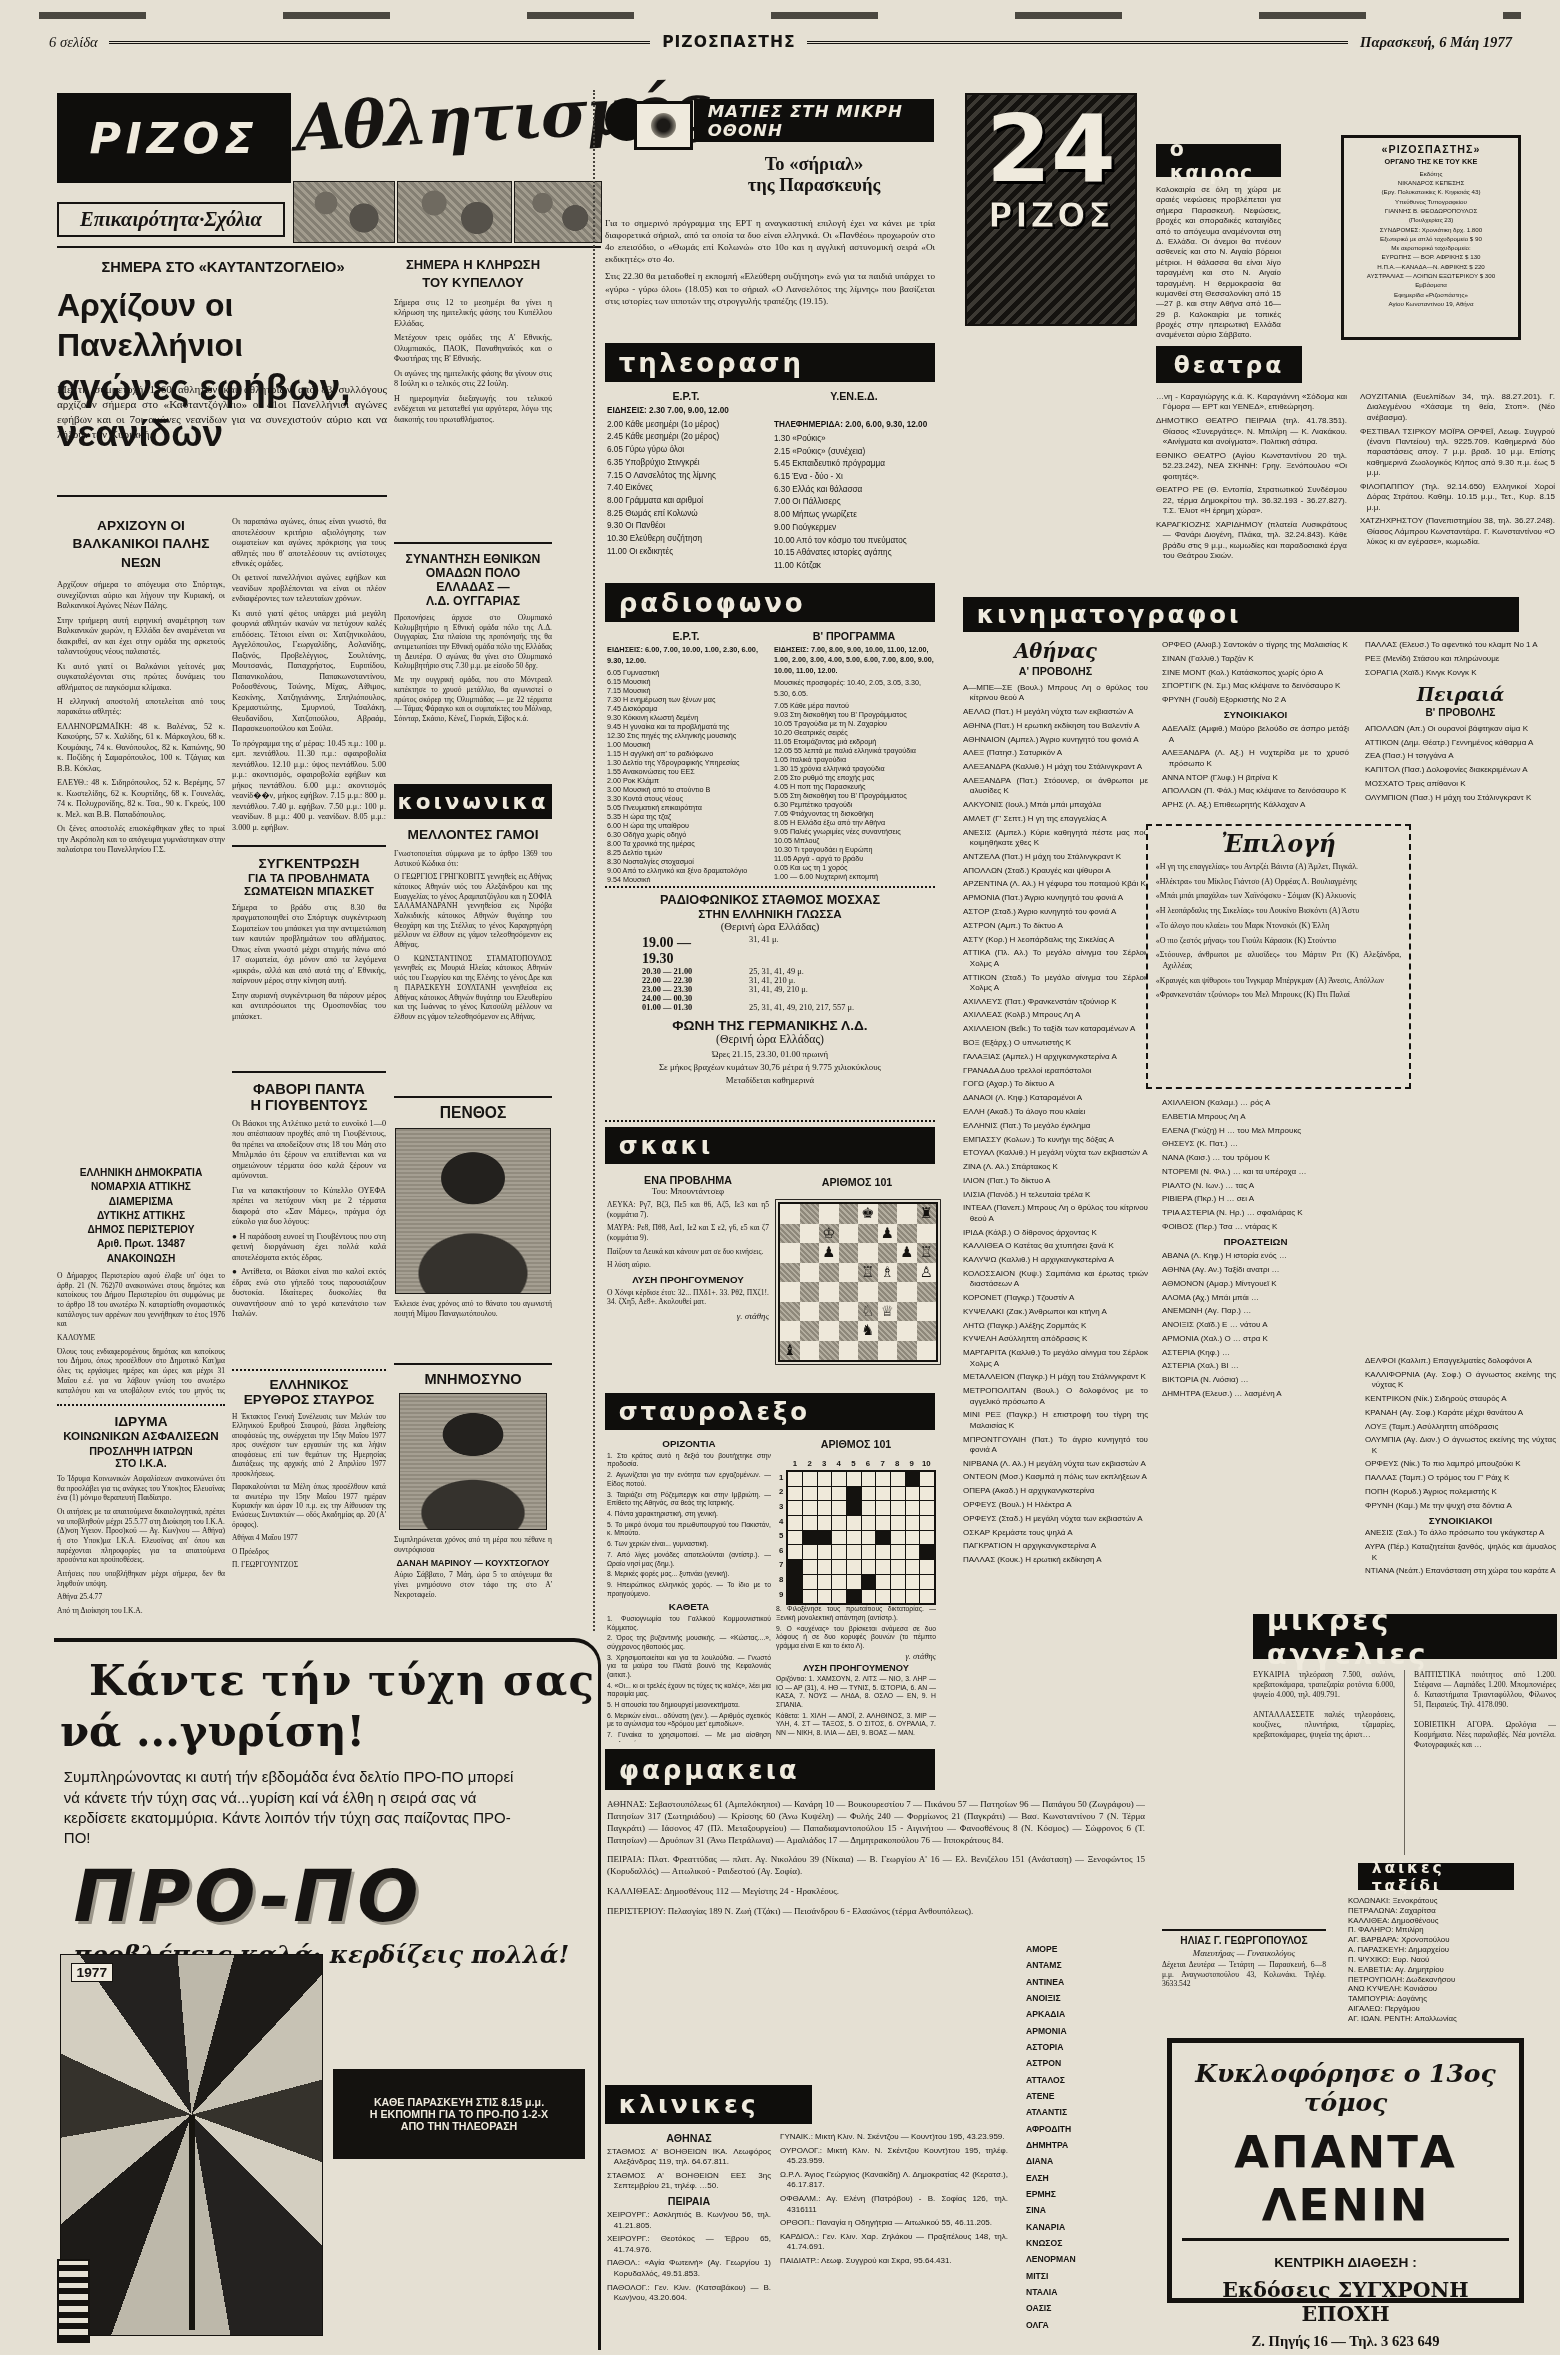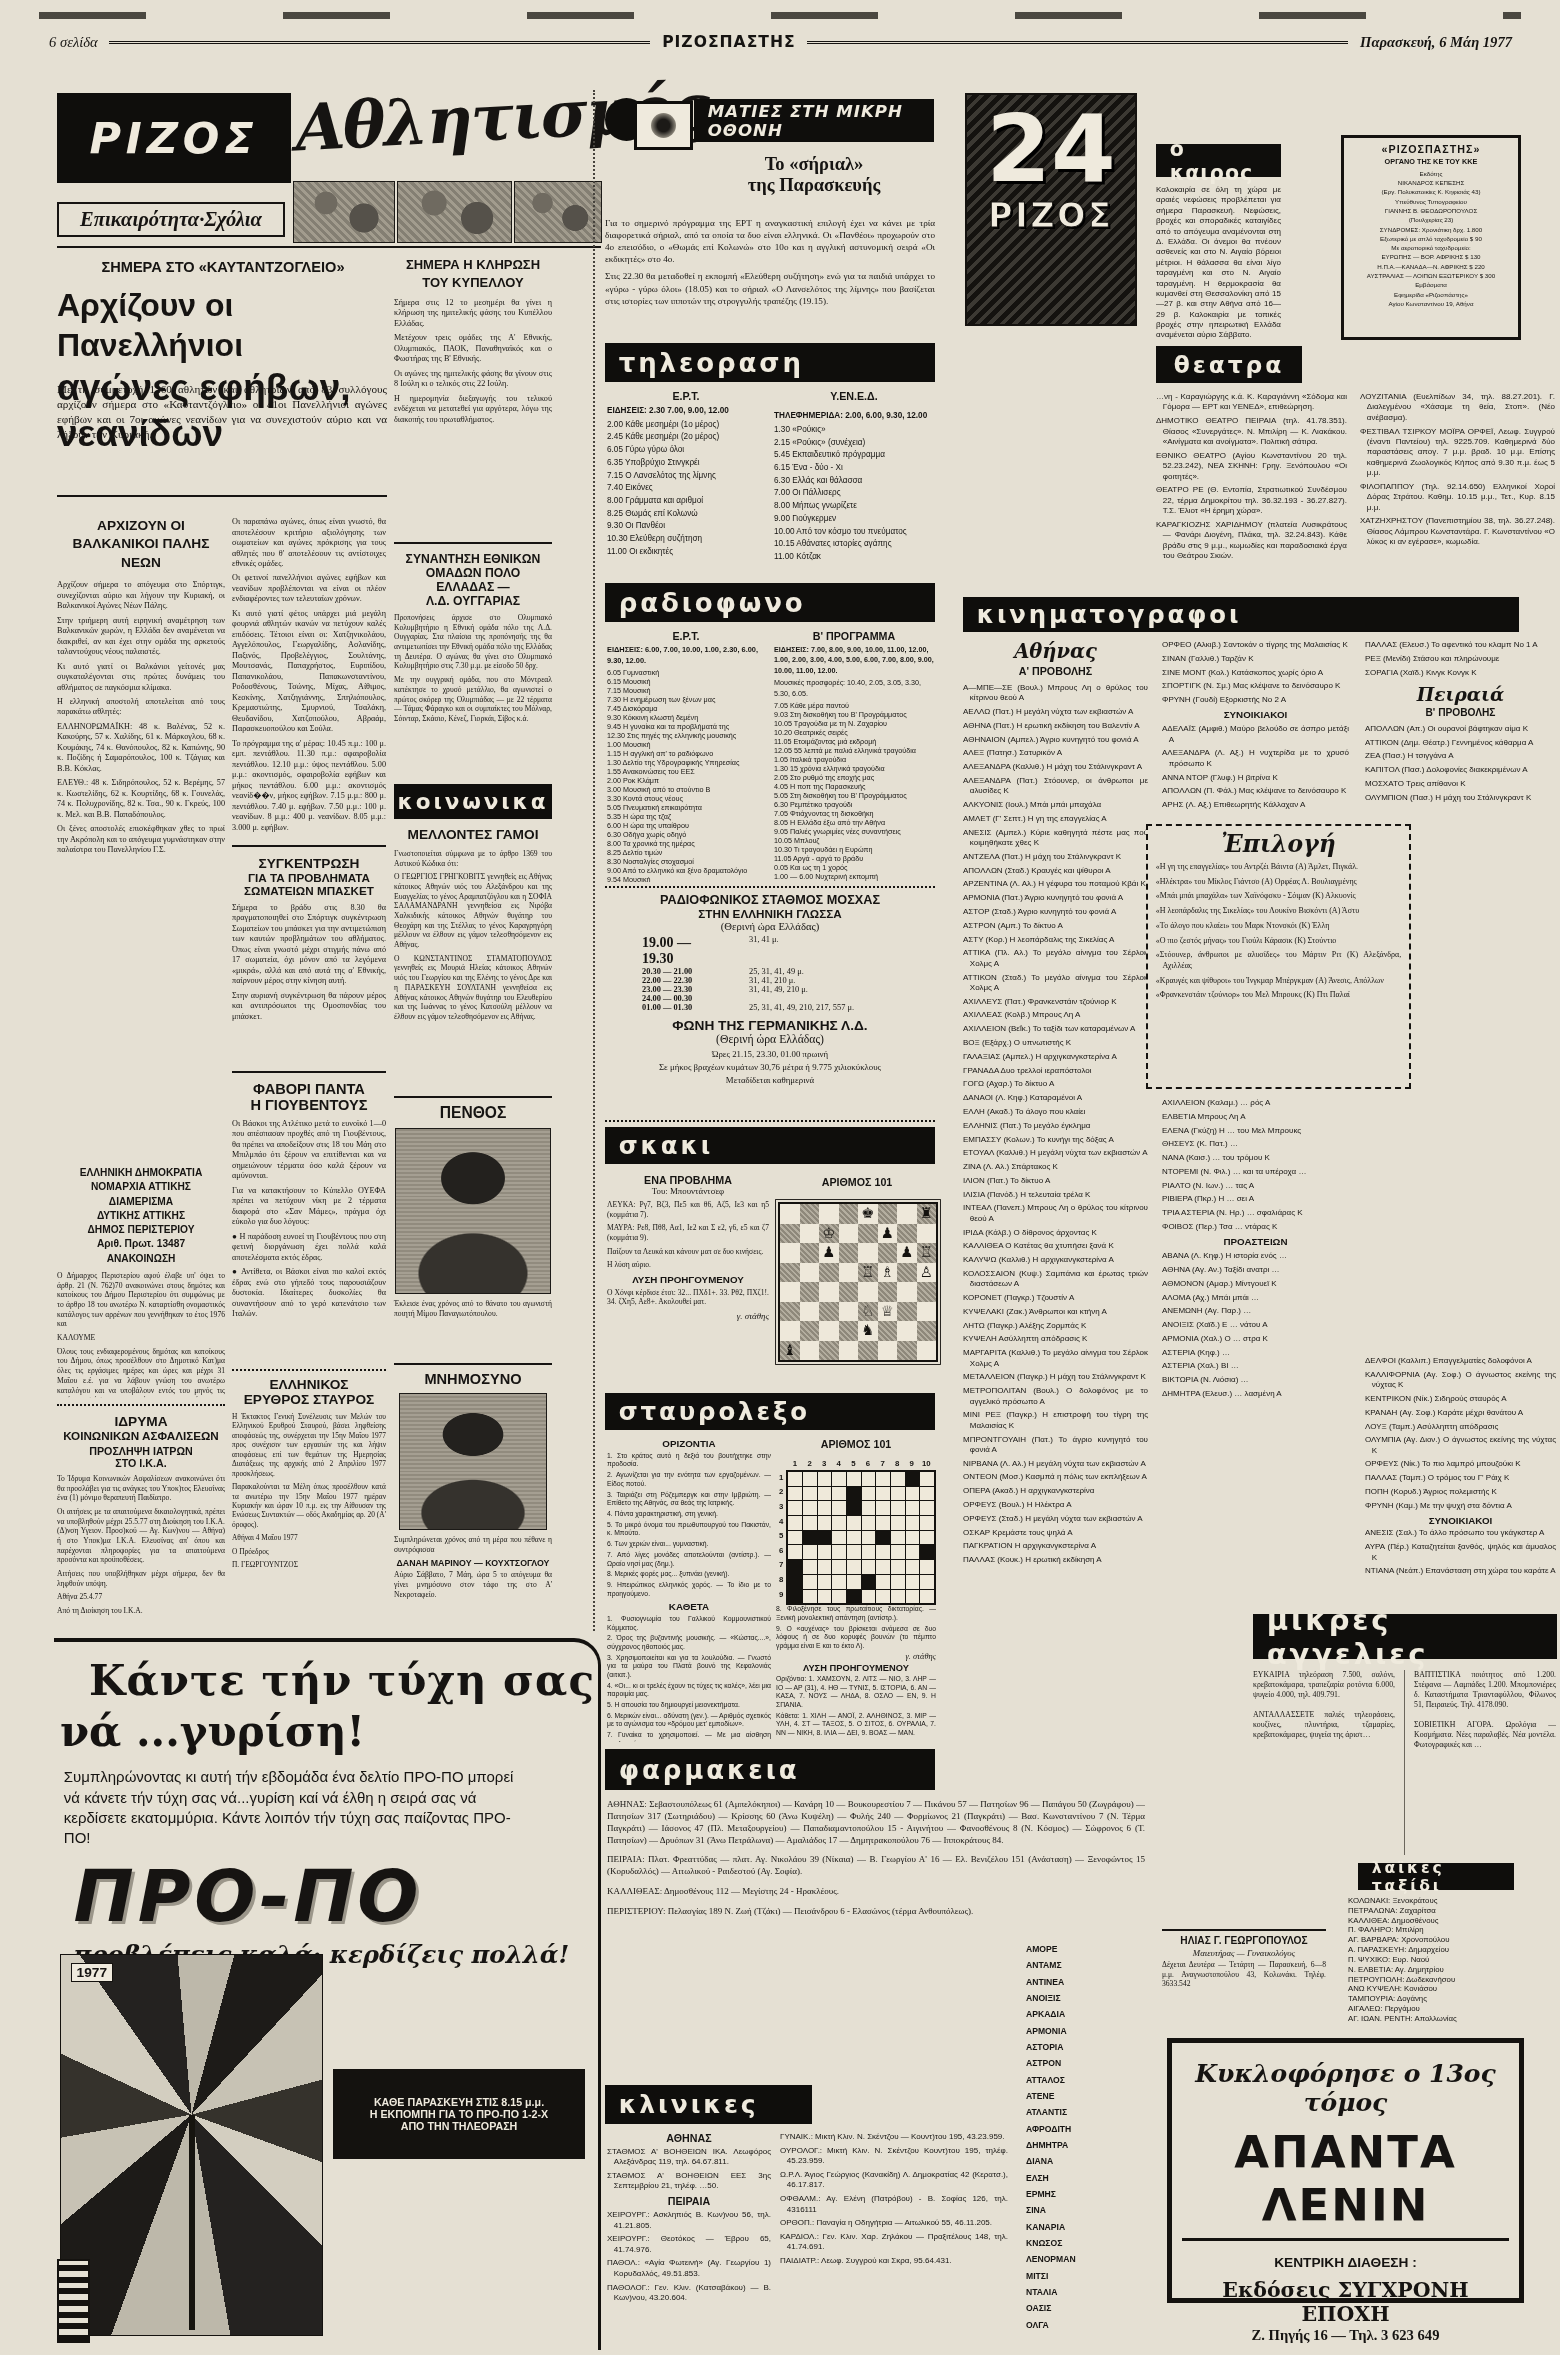--- a/index.html
+++ b/index.html
@@ -490,7 +490,7 @@
       </div>
   </div>
   <div class="abs" style="left:774px;top:390px;width:160px;height:185px;overflow:hidden;">
-    <div class="hsec" style="font-size:10.7px;margin-bottom:8px;">Υ.ΕΝ.Ε.Δ.</div>
+    <div class="hsec" style="font-size:10.7px;margin-bottom:17px;">Υ.ΕΝ.Ε.Δ.</div>
     <div class="lst" style="font-weight:bold;font-size:8.2px;margin-bottom:2px;">ΤΗΛΕΦΗΜΕΡΙΔΑ: 2.00, 6.00, 9.30, 12.00</div>
     <div>
         <div class="lst" style="font-size:8.2px;line-height:1.55;">1.30 «Ρούκις»</div>

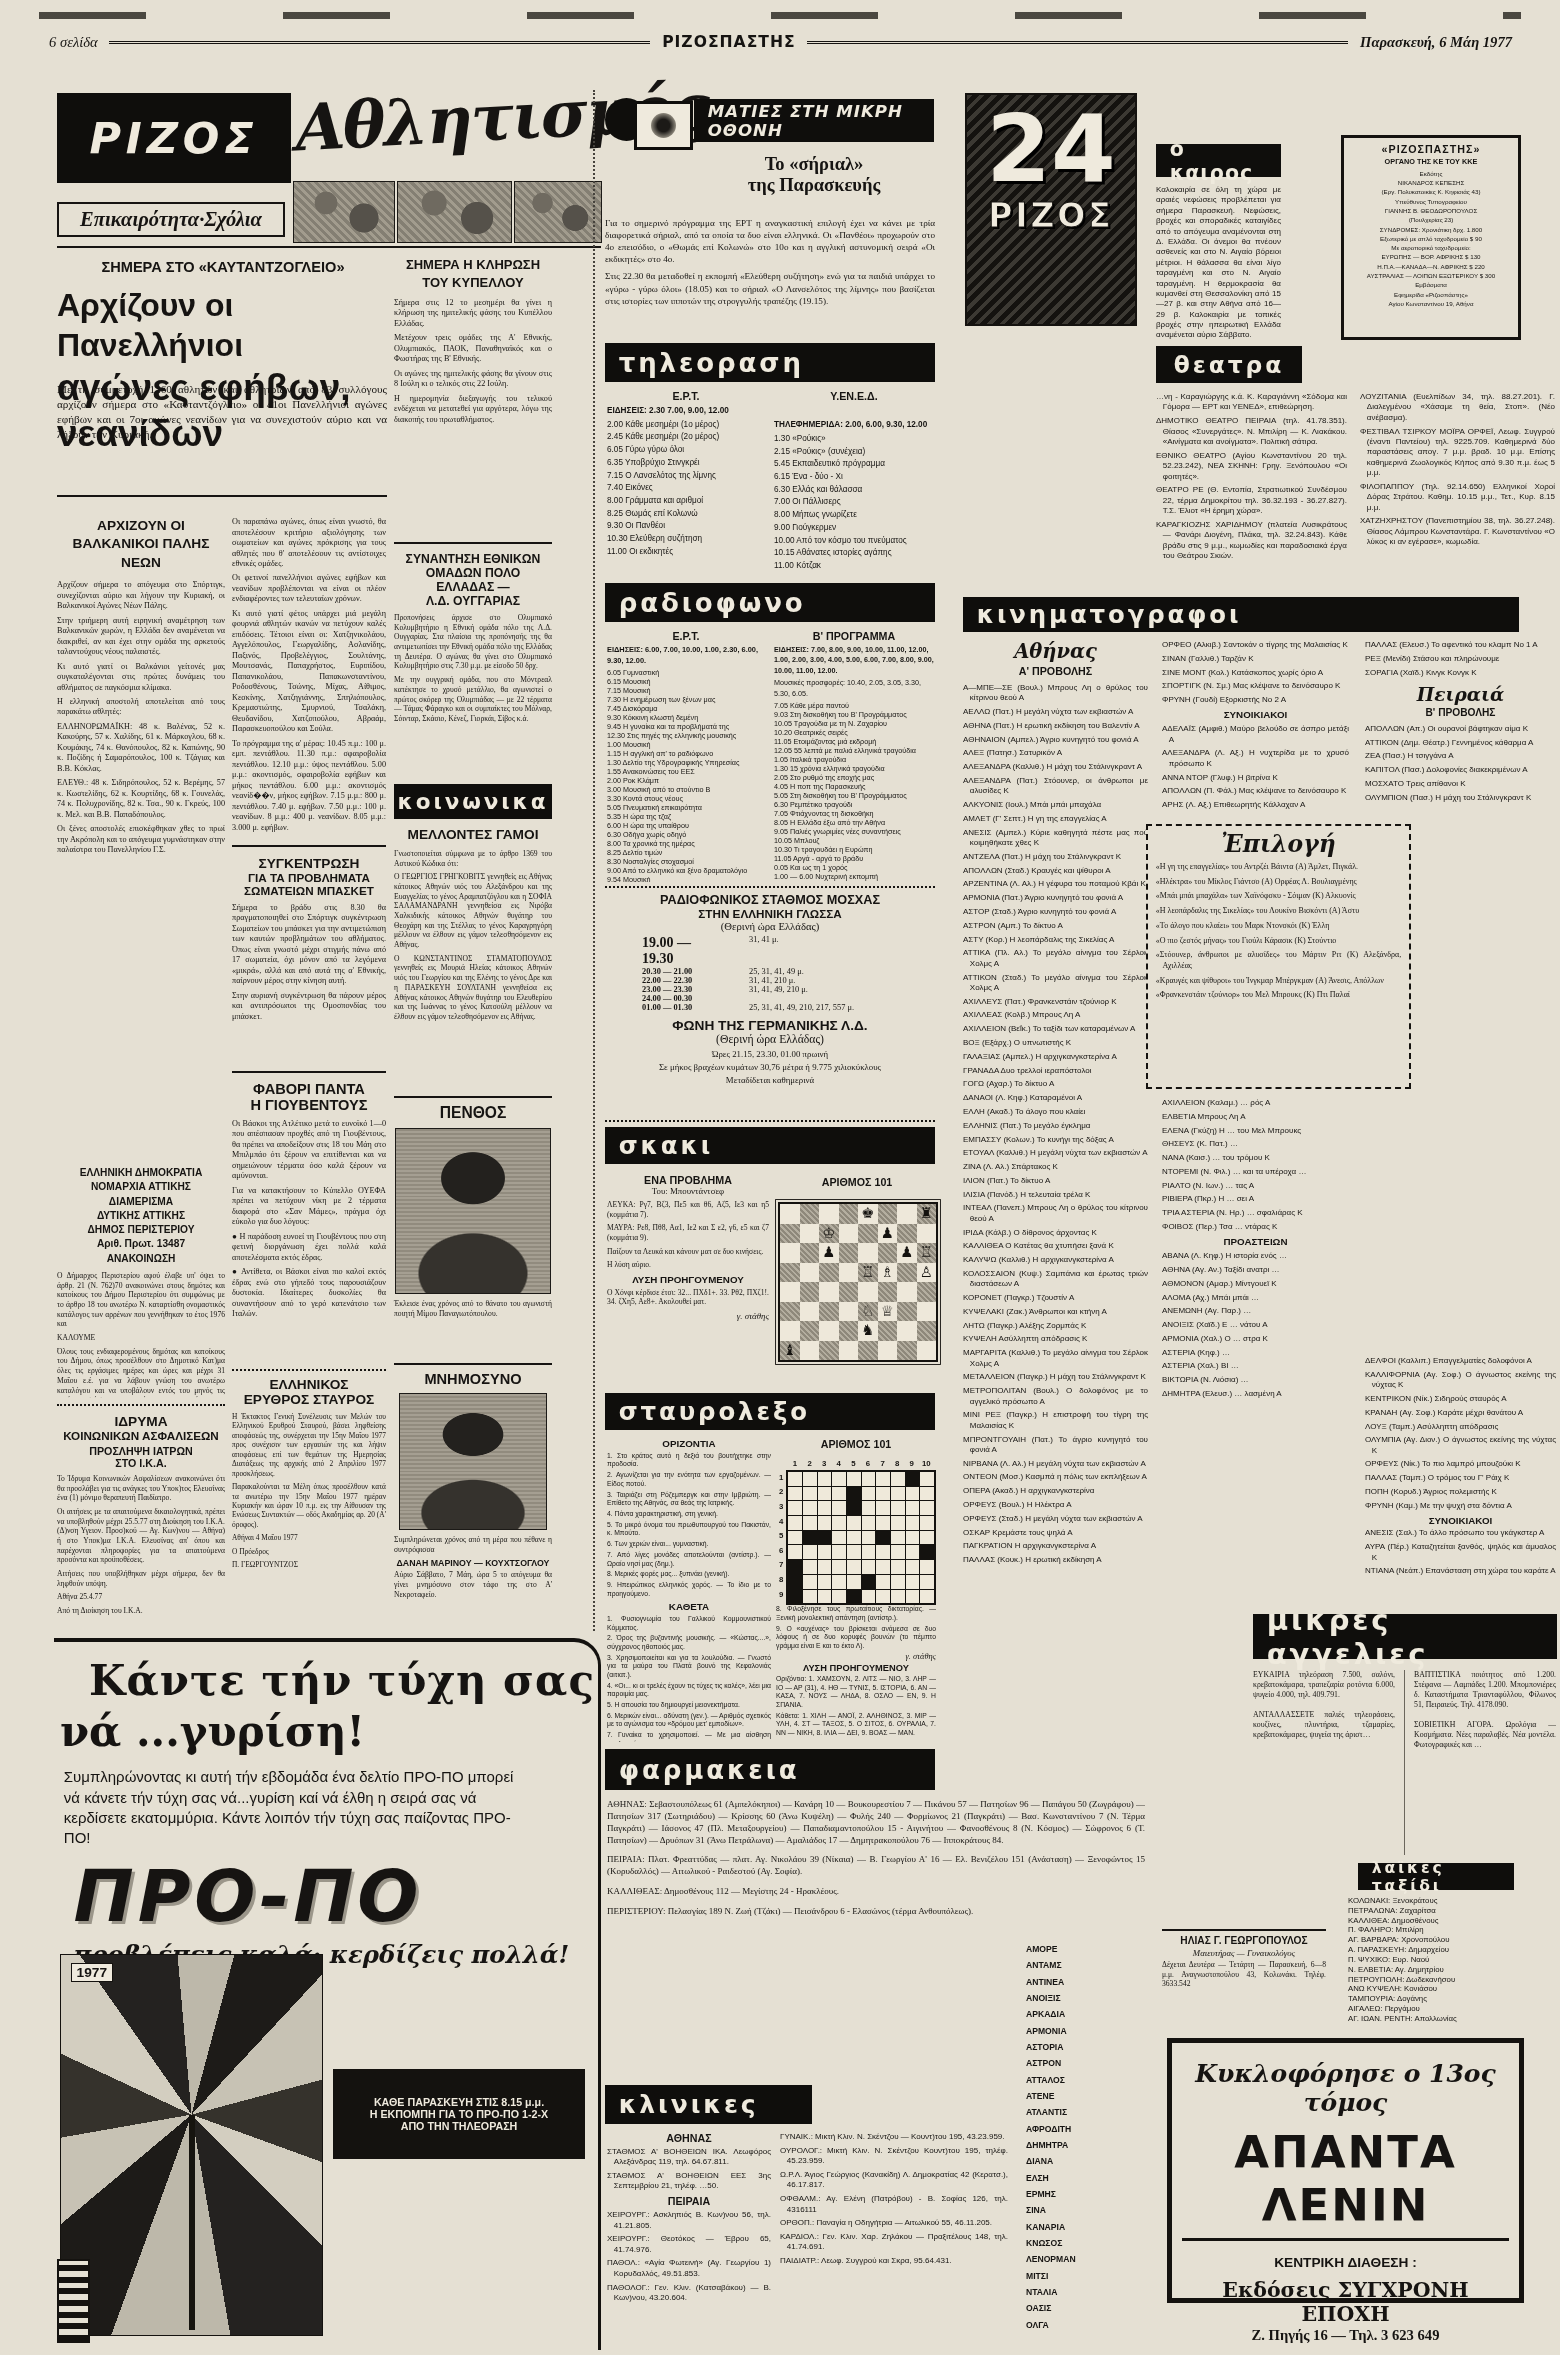--- a/index.html
+++ b/index.html
@@ -965,7 +965,7 @@
                 border-bottom:3.9px solid #14120f;display:inline-block;padding-bottom:5.9px;">ΑΠΑΝΤΑ ΛΕΝΙΝ</div>
     <div style="font-family:'Liberation Sans',sans-serif;font-weight:bold;font-size:13.7px;margin-top:9.8px;">ΚΕΝΤΡΙΚΗ ΔΙΑΘΕΣΗ :</div>
     <div style="font-family:'DejaVu Serif',serif;font-weight:bold;font-size:20.5px;margin-top:7.8px;">Εκδόσεις ΣΥΓΧΡΟΝΗ ΕΠΟΧΗ</div>
-    <div style="font-weight:bold;font-size:14.6px;margin-top:1px;">Ζ. Πηγής 16 — Τηλ. 3 623 649</div>
+    <div style="font-weight:bold;font-size:14.6px;margin-top:7px;">Ζ. Πηγής 16 — Τηλ. 3 623 649</div>
   </div>
 
   <div class="abs" style="left:54px;top:1638px;width:544px;height:708px;border-top:4.9px solid #14120f;border-right:3.9px solid #14120f;

